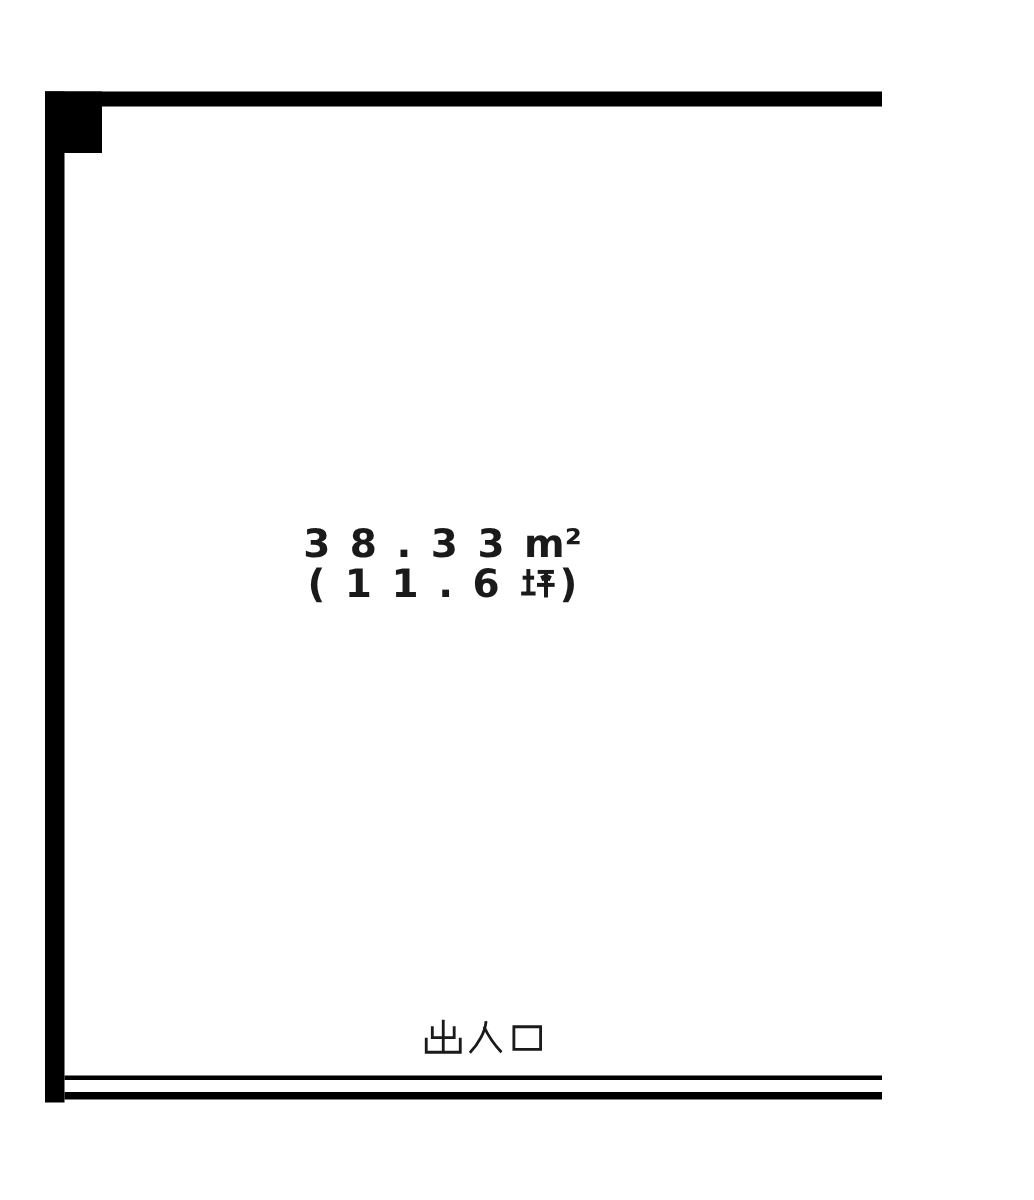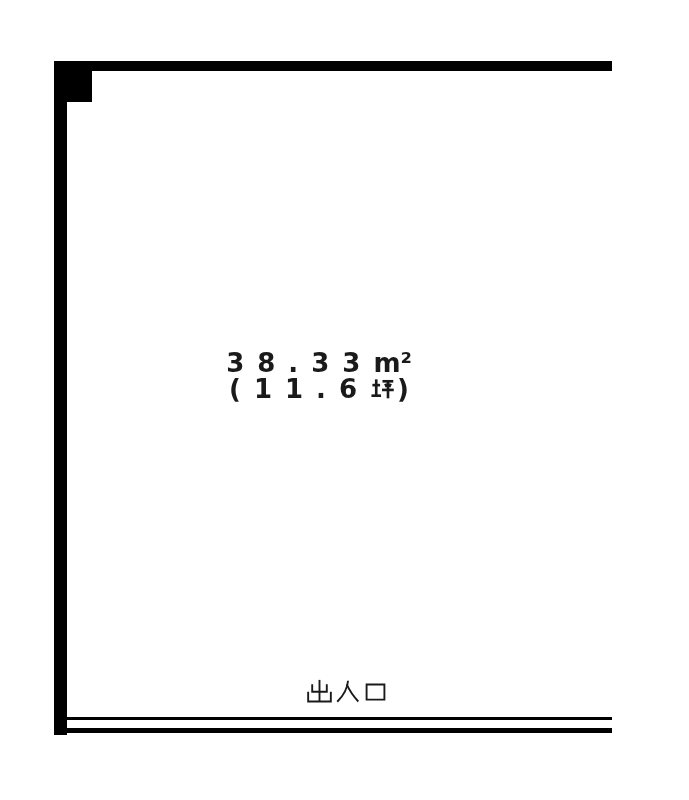--- a/index.html
+++ b/index.html
@@ -14,7 +14,6 @@
     height: 800px;
     background: #ffffff;
     overflow: hidden;
-    margin-left: 24px;
   }
   .wall {
     position: absolute;

